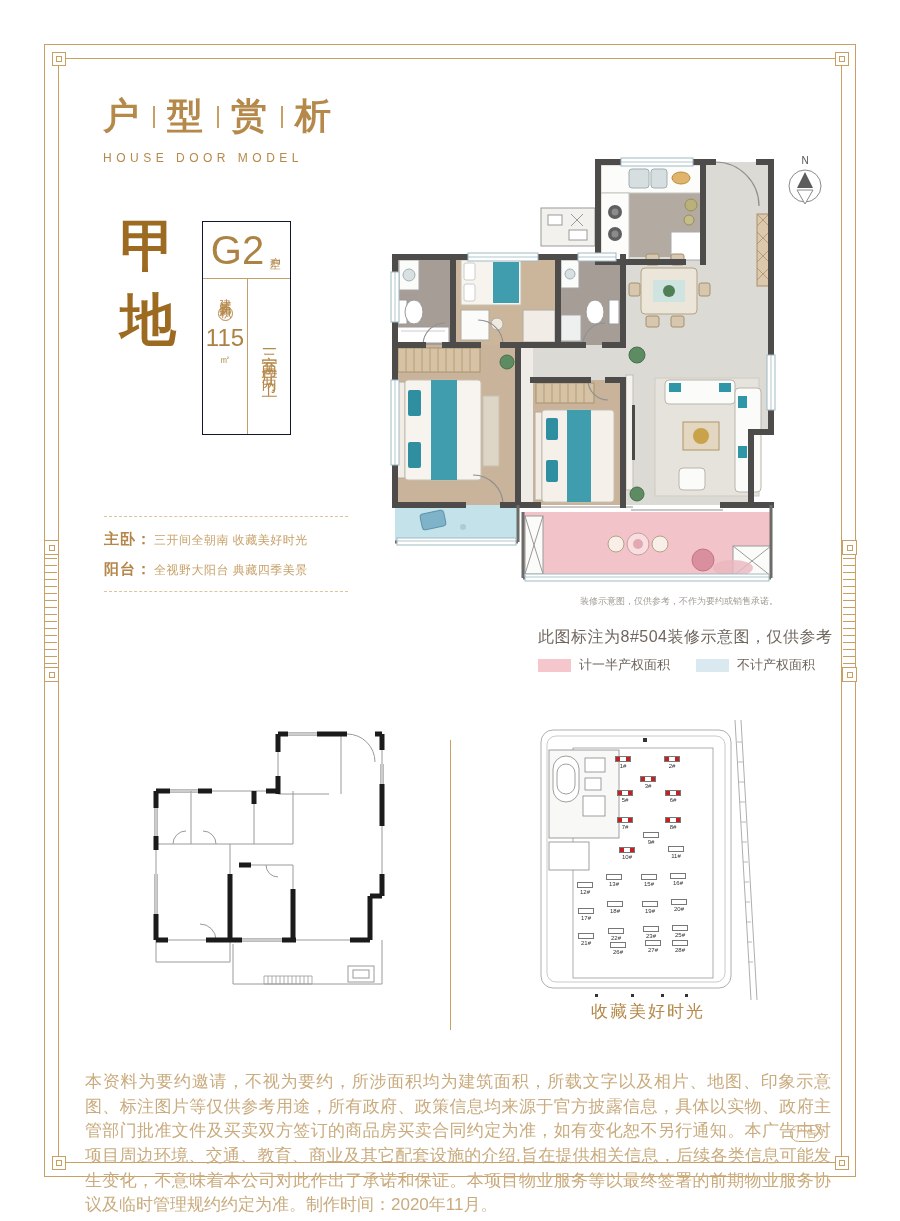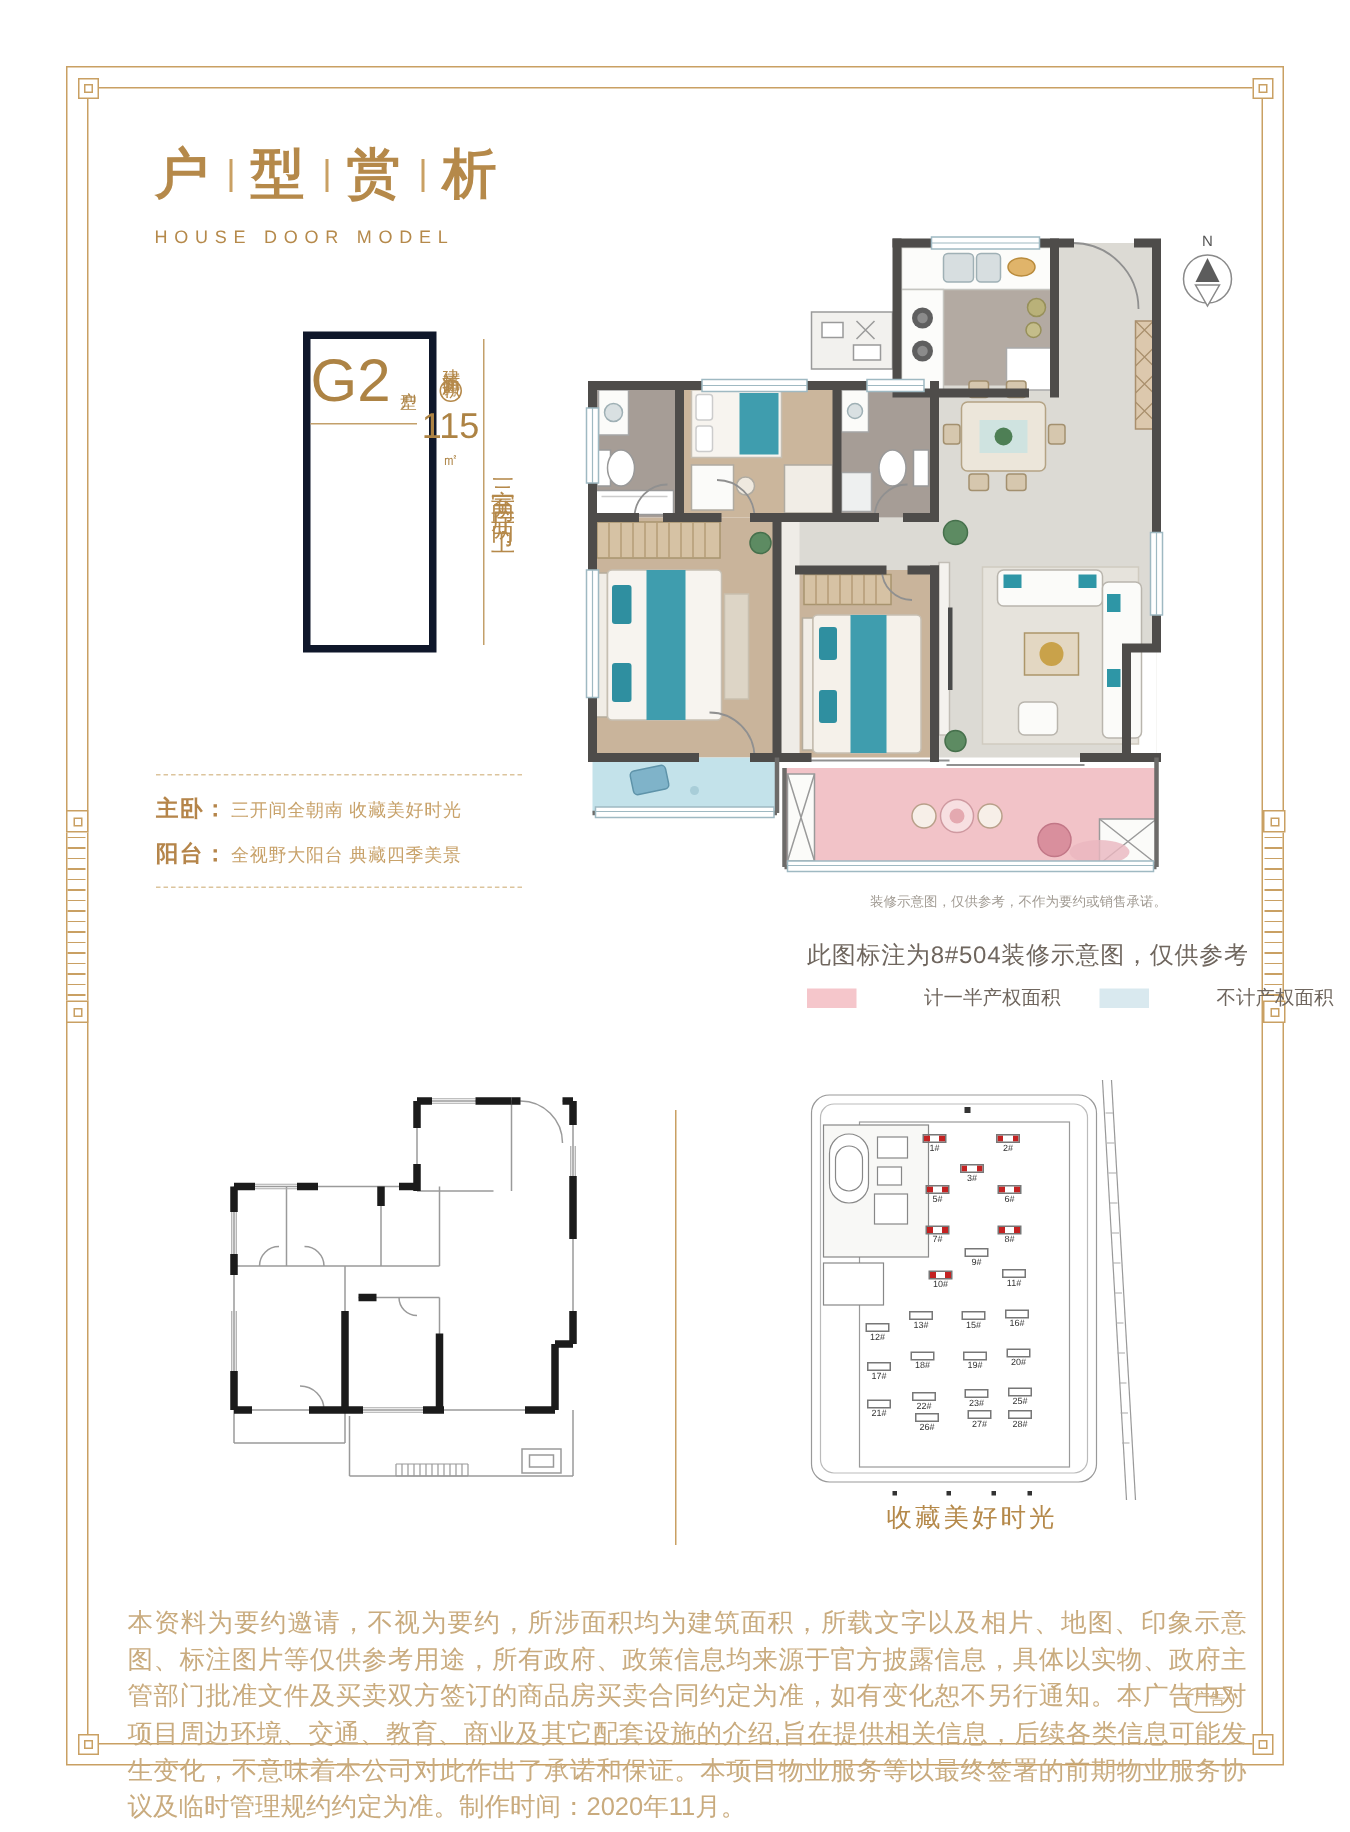--- a/index.html
+++ b/index.html
@@ -107,6 +107,7 @@
     <div class="hdr-en">HOUSE DOOR MODEL</div>
   </div>
 
+  <div class="plot-name">甲地</div>
 
   <div class="unit-box">
     <div class="unit-top">

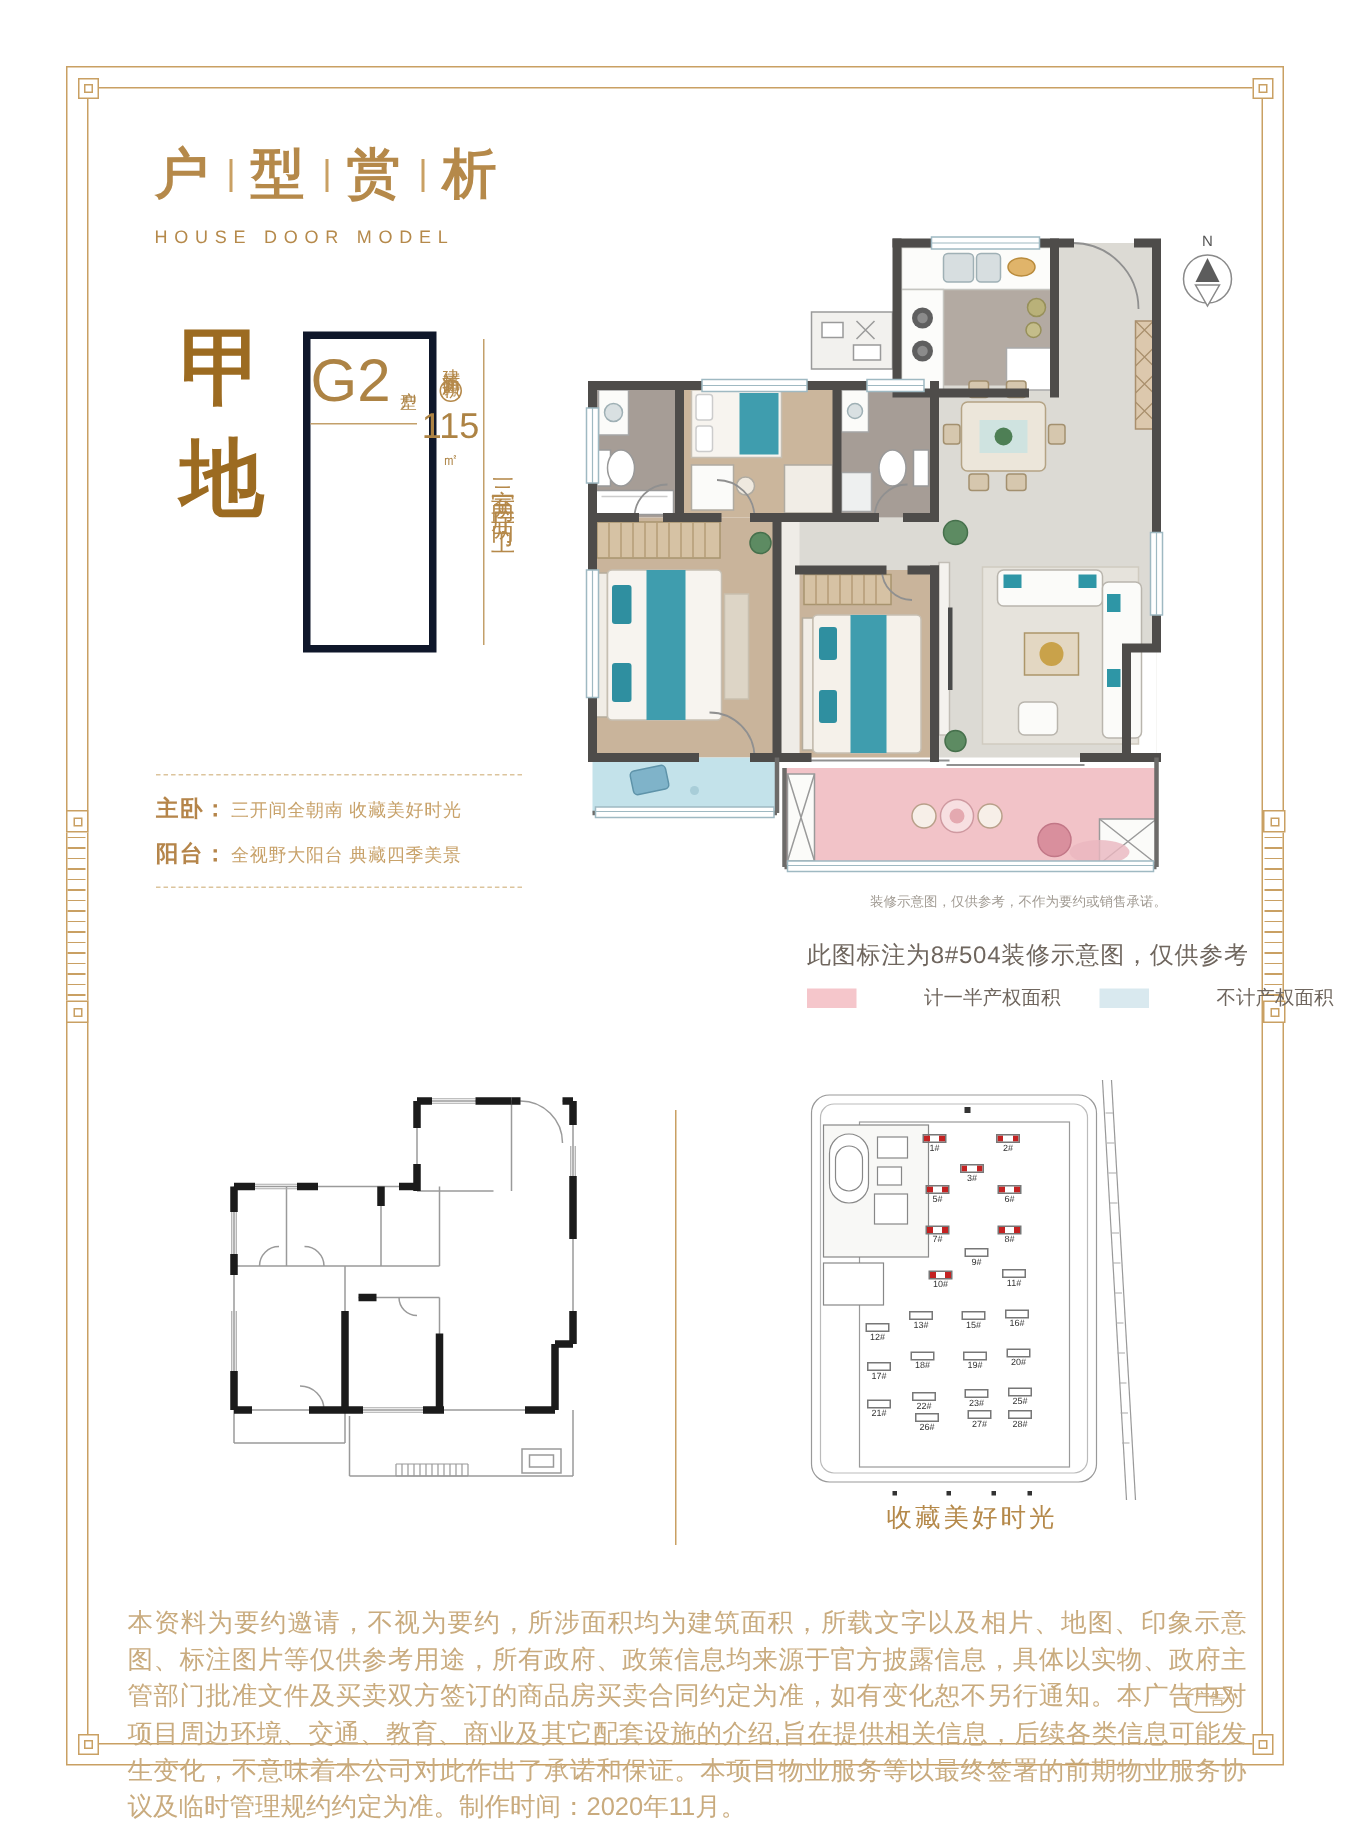--- a/index.html
+++ b/index.html
@@ -27,7 +27,7 @@
              font-family:"DejaVu Serif",serif;font-size:56px;line-height:74px;font-weight:bold;
              color:#9c6b21;}
   .unit-box{position:absolute;left:202px;top:221px;width:89px;height:214px;
-            border:5px solid #0f172a;box-sizing:border-box;display:flex;flex-direction:row;}
+            border:1px solid #0f172a;box-sizing:border-box;display:flex;flex-direction:column;}
   .unit-top{height:56px;border-bottom:1px solid #c3a06a;display:flex;align-items:center;justify-content:center;gap:3px;}
   .unit-code{font-size:40px;color:#ad8344;line-height:1;}
   .unit-suffix{writing-mode:vertical-rl;font-size:11px;color:#ad8344;letter-spacing:2px;}

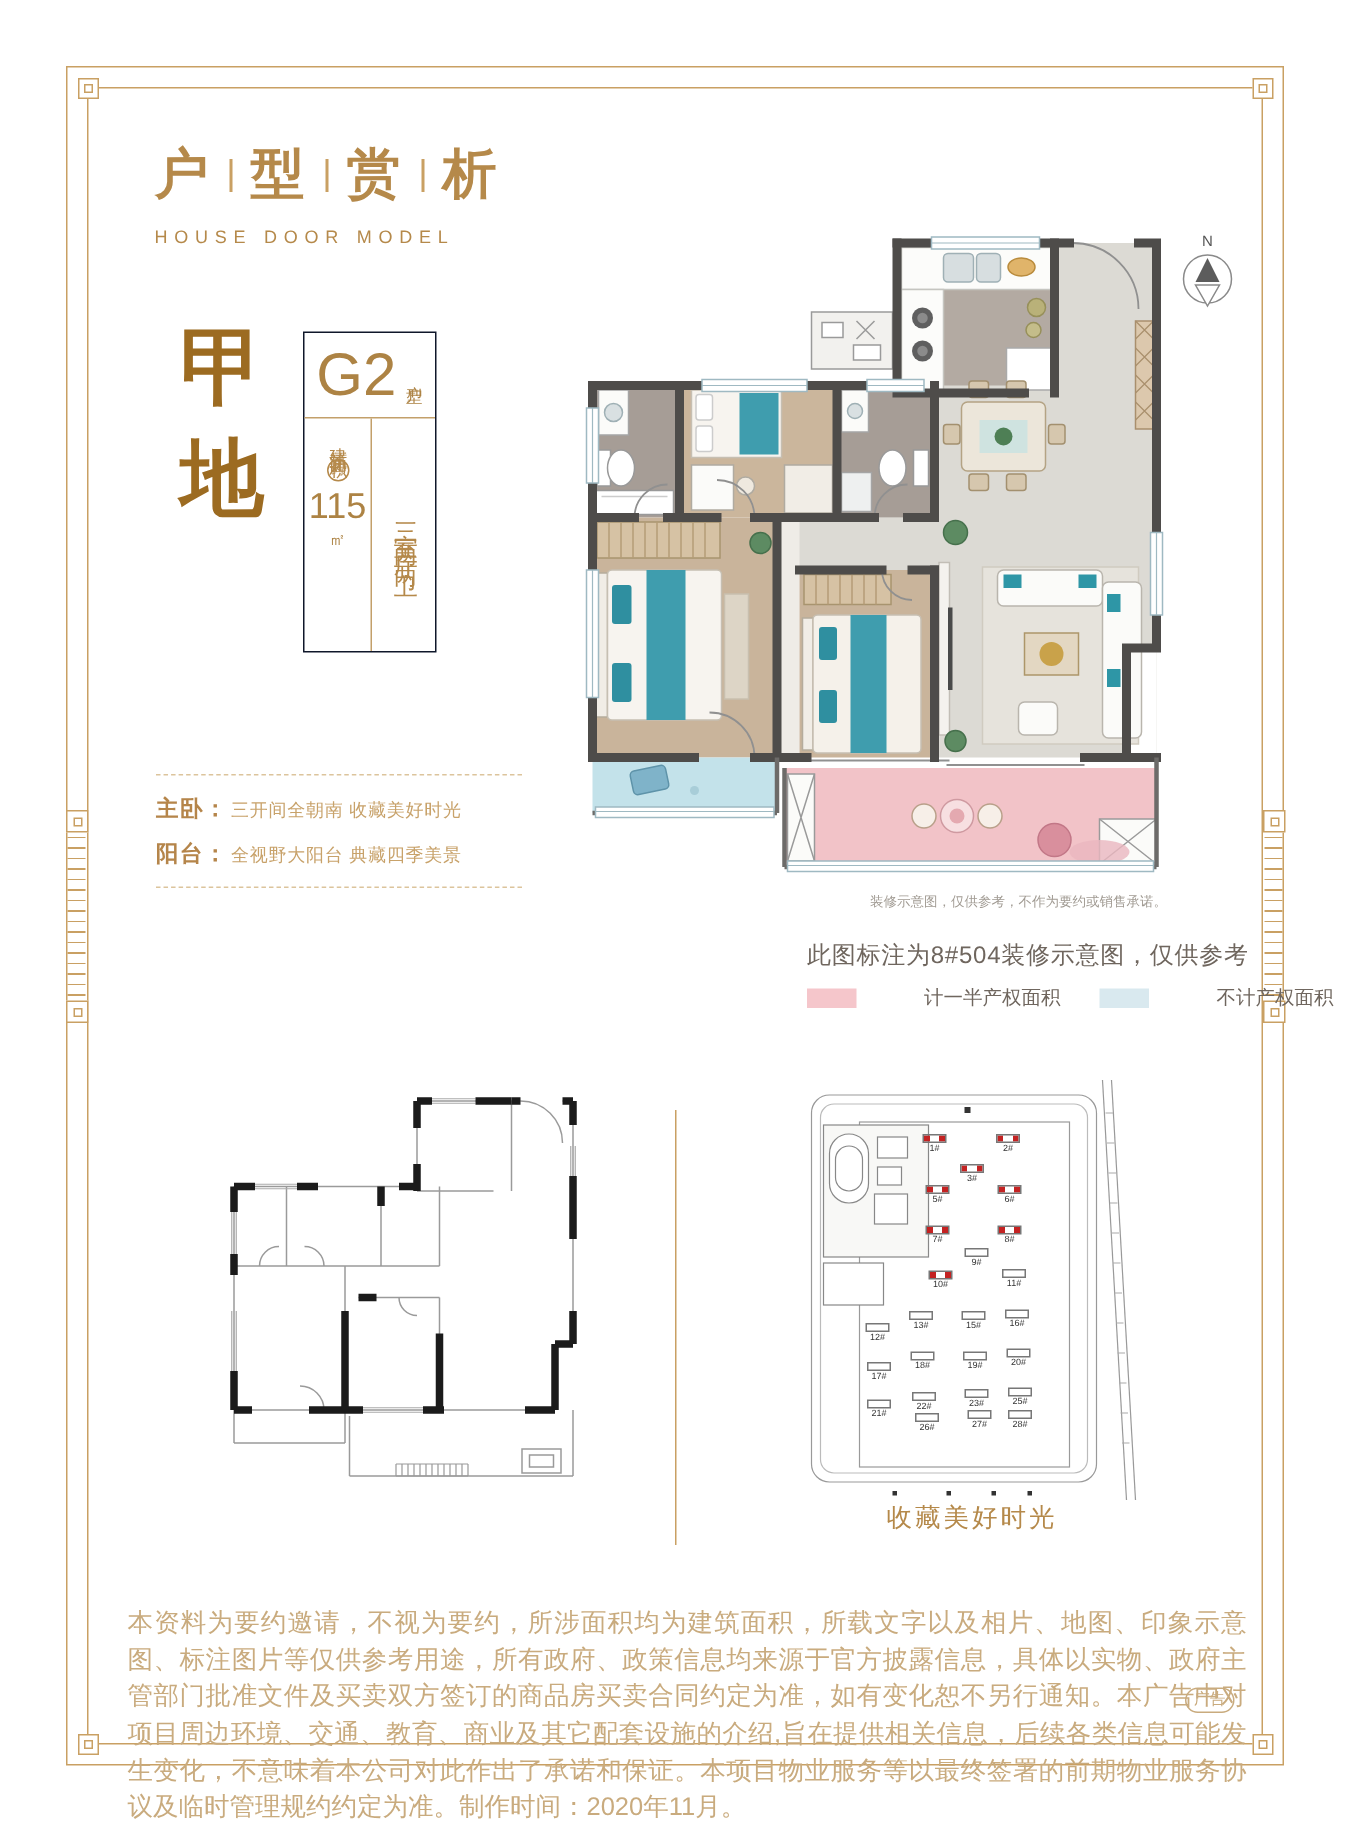--- a/index.html
+++ b/index.html
@@ -57,7 +57,7 @@
   .fp-legend{position:absolute;left:538px;top:656px;display:flex;align-items:center;gap:26px;}
   .leg-item{display:flex;align-items:center;gap:8px;}
   .leg-swatch{width:33px;height:13px;}
-  .leg-label{font-size:13px;color:#6f665e;margin-left:37px;}
+  .leg-label{font-size:13px;color:#6f665e;}
 
   
   .struct-svg{position:absolute;left:146px;top:724px;}

